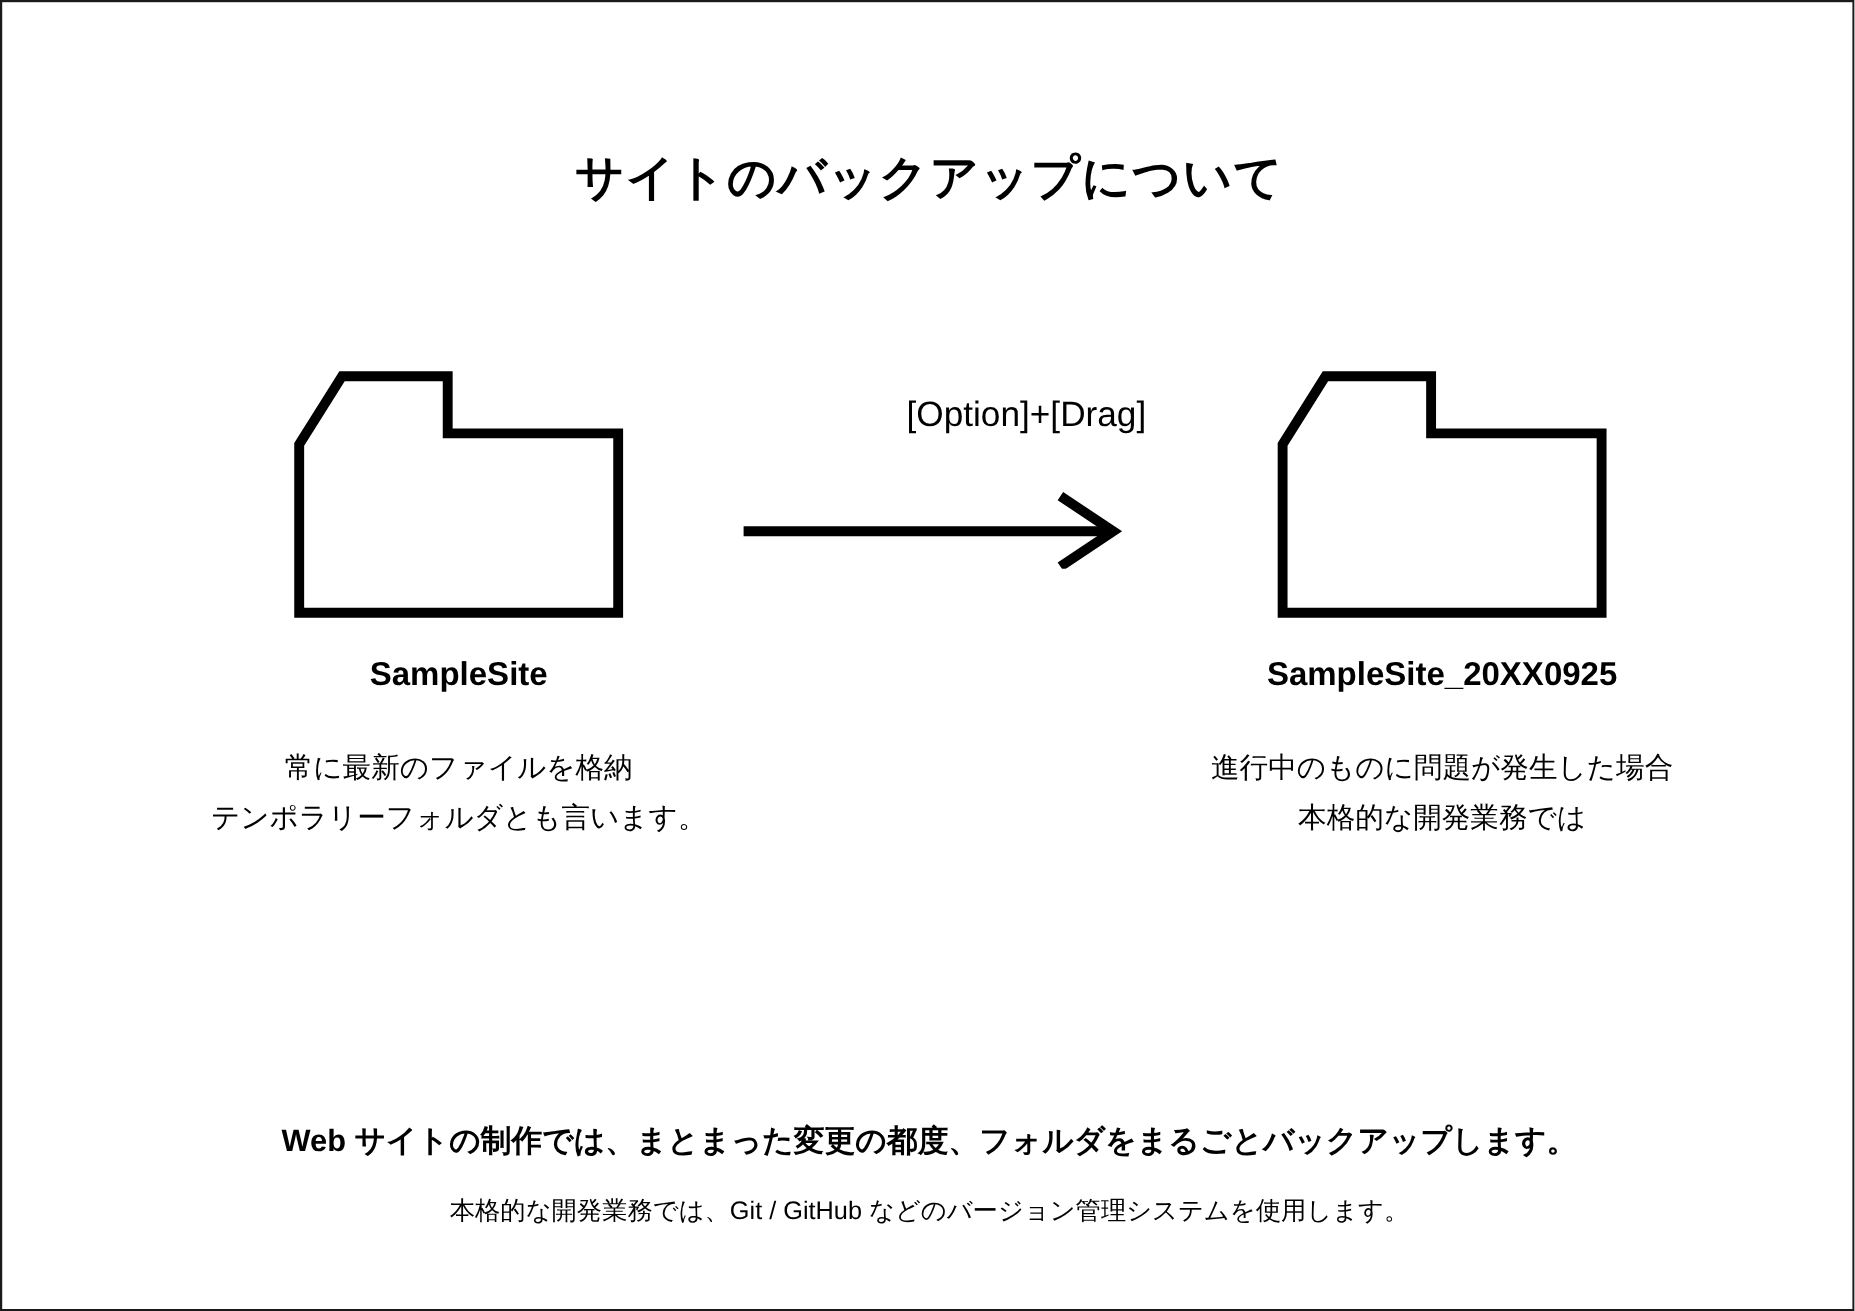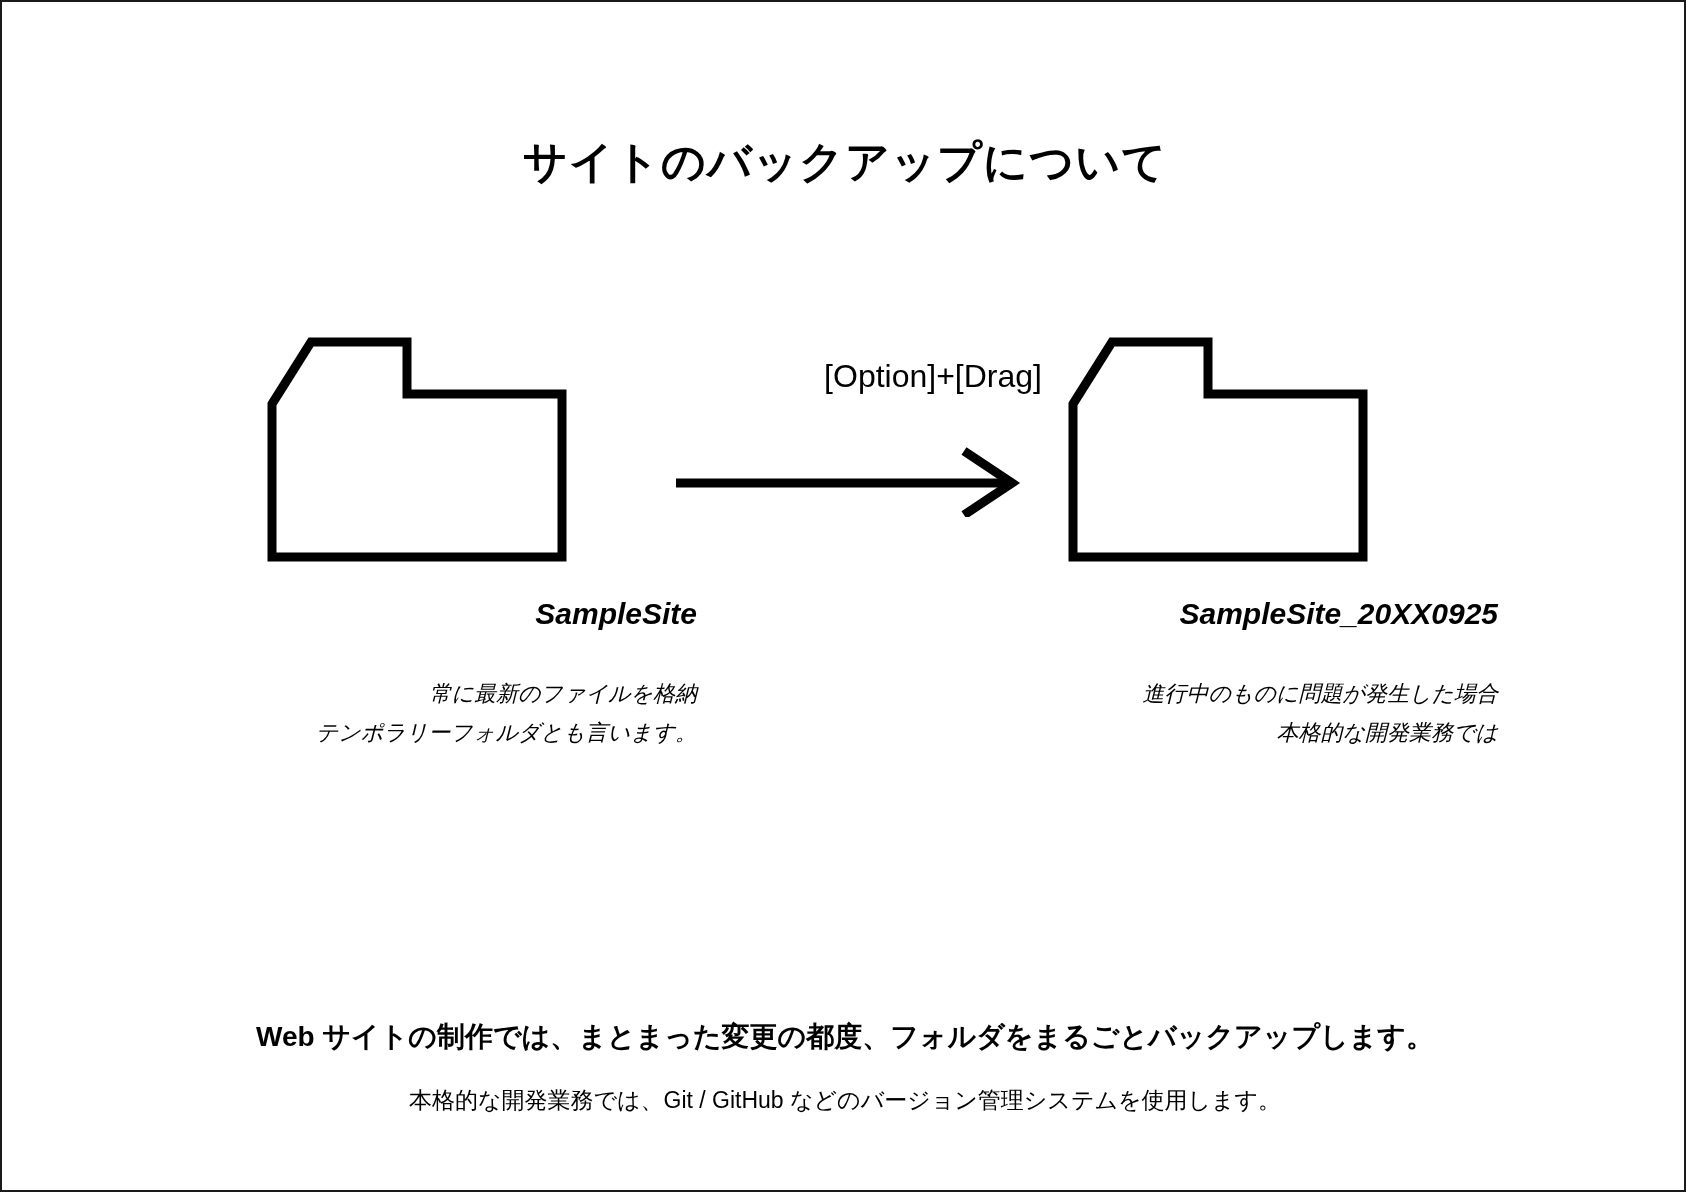--- a/index.html
+++ b/index.html
@@ -39,8 +39,7 @@
     position: absolute;
     top: 330px;
     width: 560px;
-    text-align: right;
-    font-style: italic;
+    text-align: center;
   }
   .folder-col.left  { left: 135px; }
   .folder-col.right { left: 936px; }

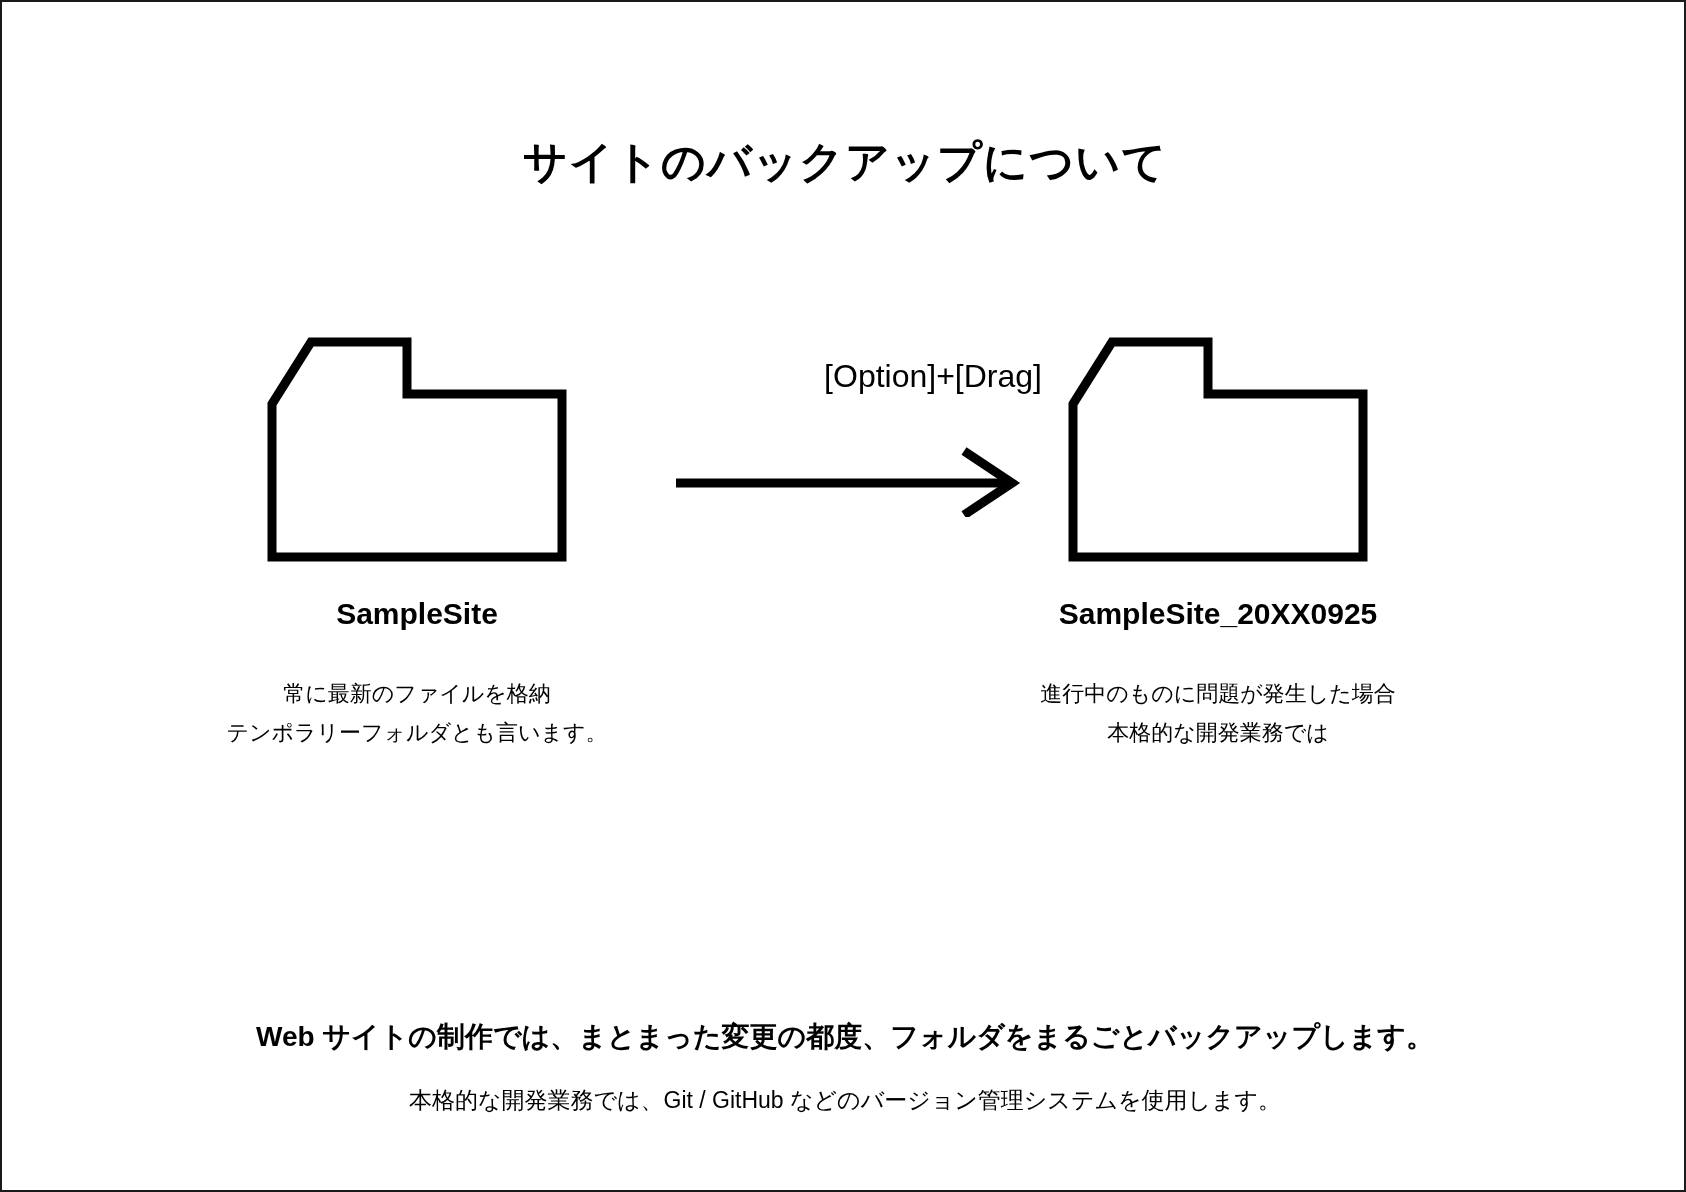--- a/index.html
+++ b/index.html
@@ -42,7 +42,7 @@
     text-align: center;
   }
   .folder-col.left  { left: 135px; }
-  .folder-col.right { left: 936px; }
+  .folder-col.right { left: 1029px; }
 
   .folder-icon {
     display: block;

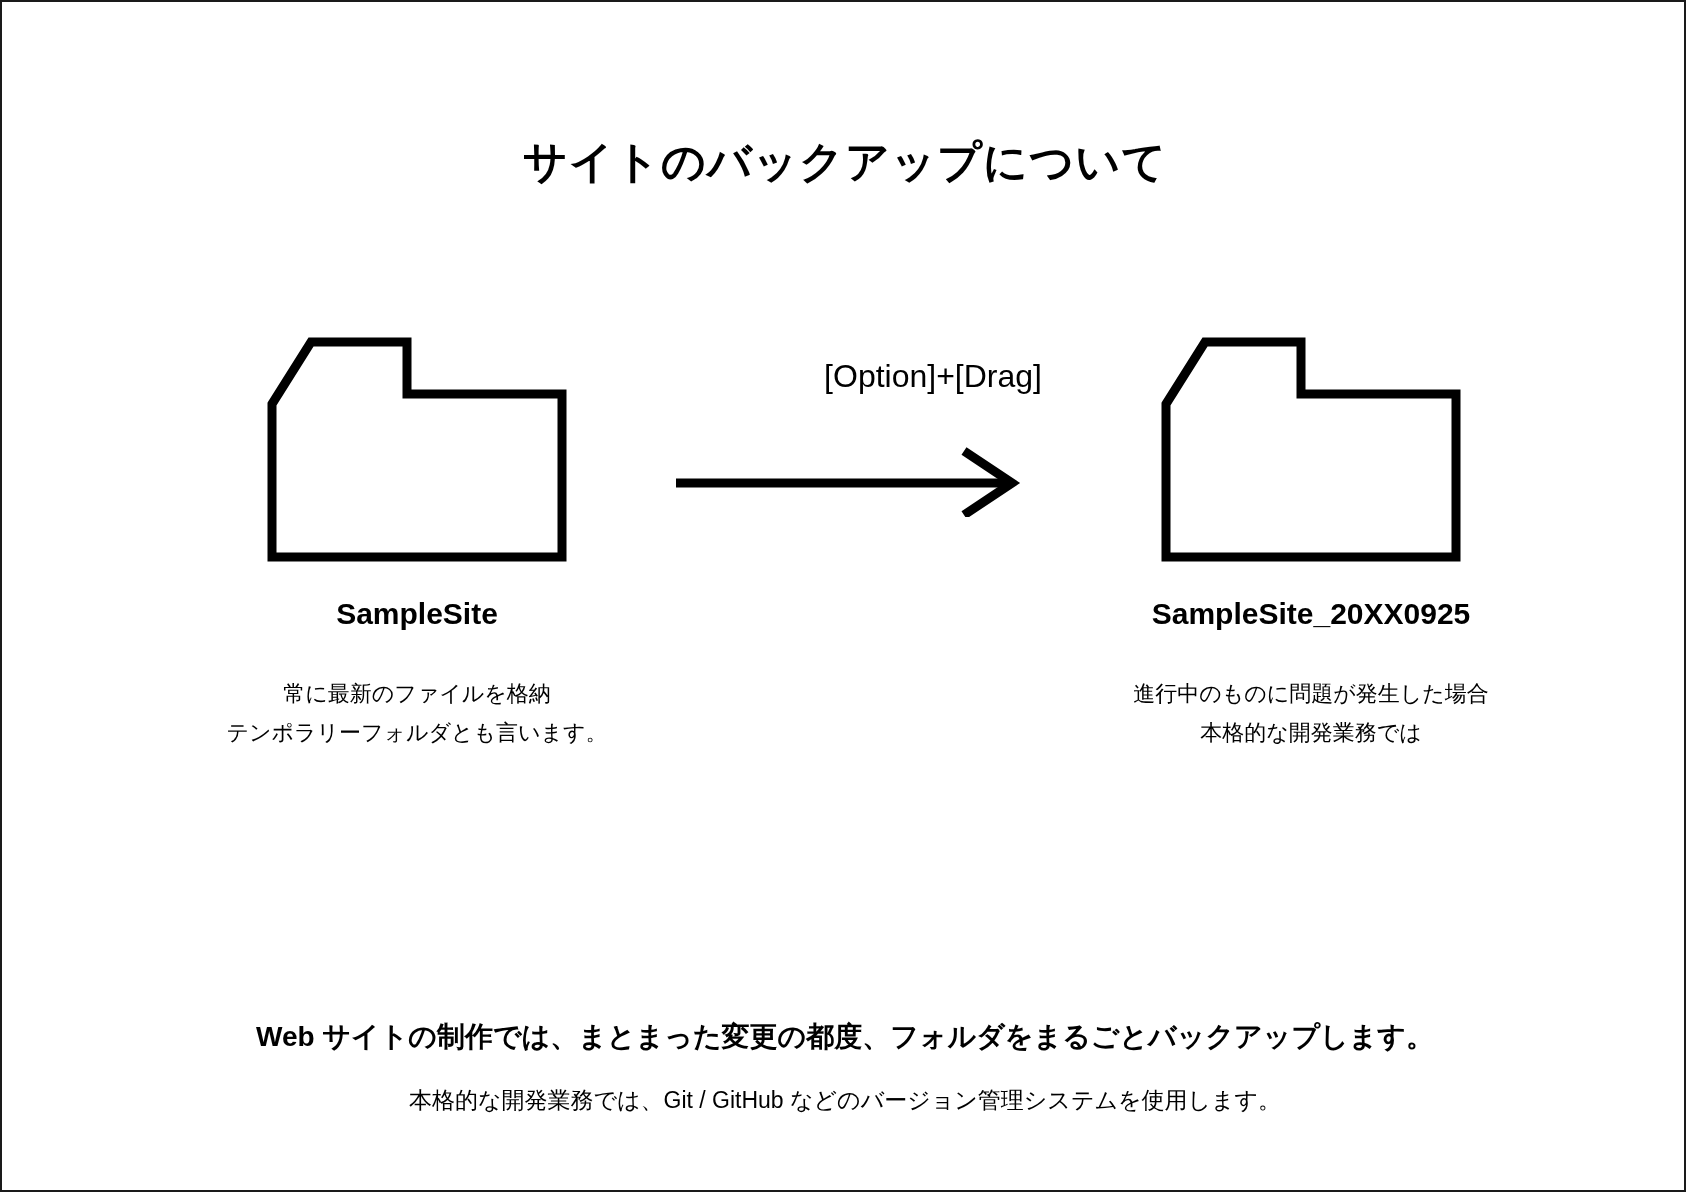--- a/index.html
+++ b/index.html
@@ -60,7 +60,7 @@
 
   .folder-desc {
     margin-top: 42px;
-    font-size: 22px;
+    font-size: 26px;
     font-weight: 400;
     line-height: 1.75;
   }

